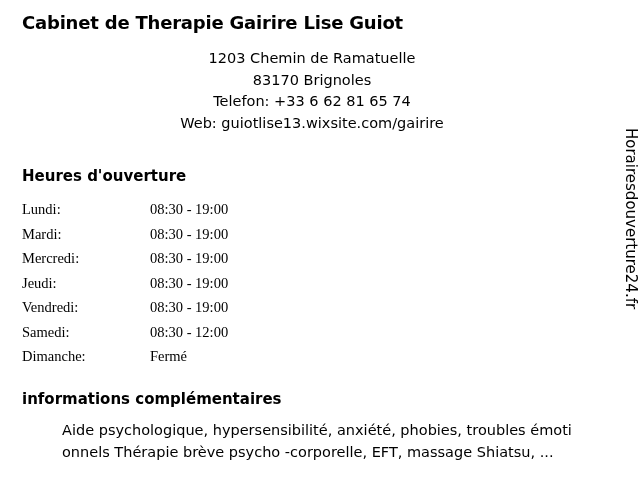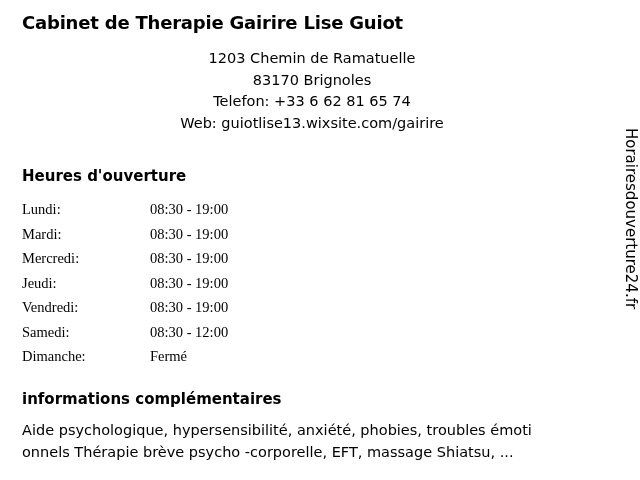--- a/index.html
+++ b/index.html
@@ -81,6 +81,7 @@
   .extra-text span {
     display: block;
     white-space: nowrap;
+    margin-left: 40px;
   }
   .vertical-brand {
     position: absolute;

